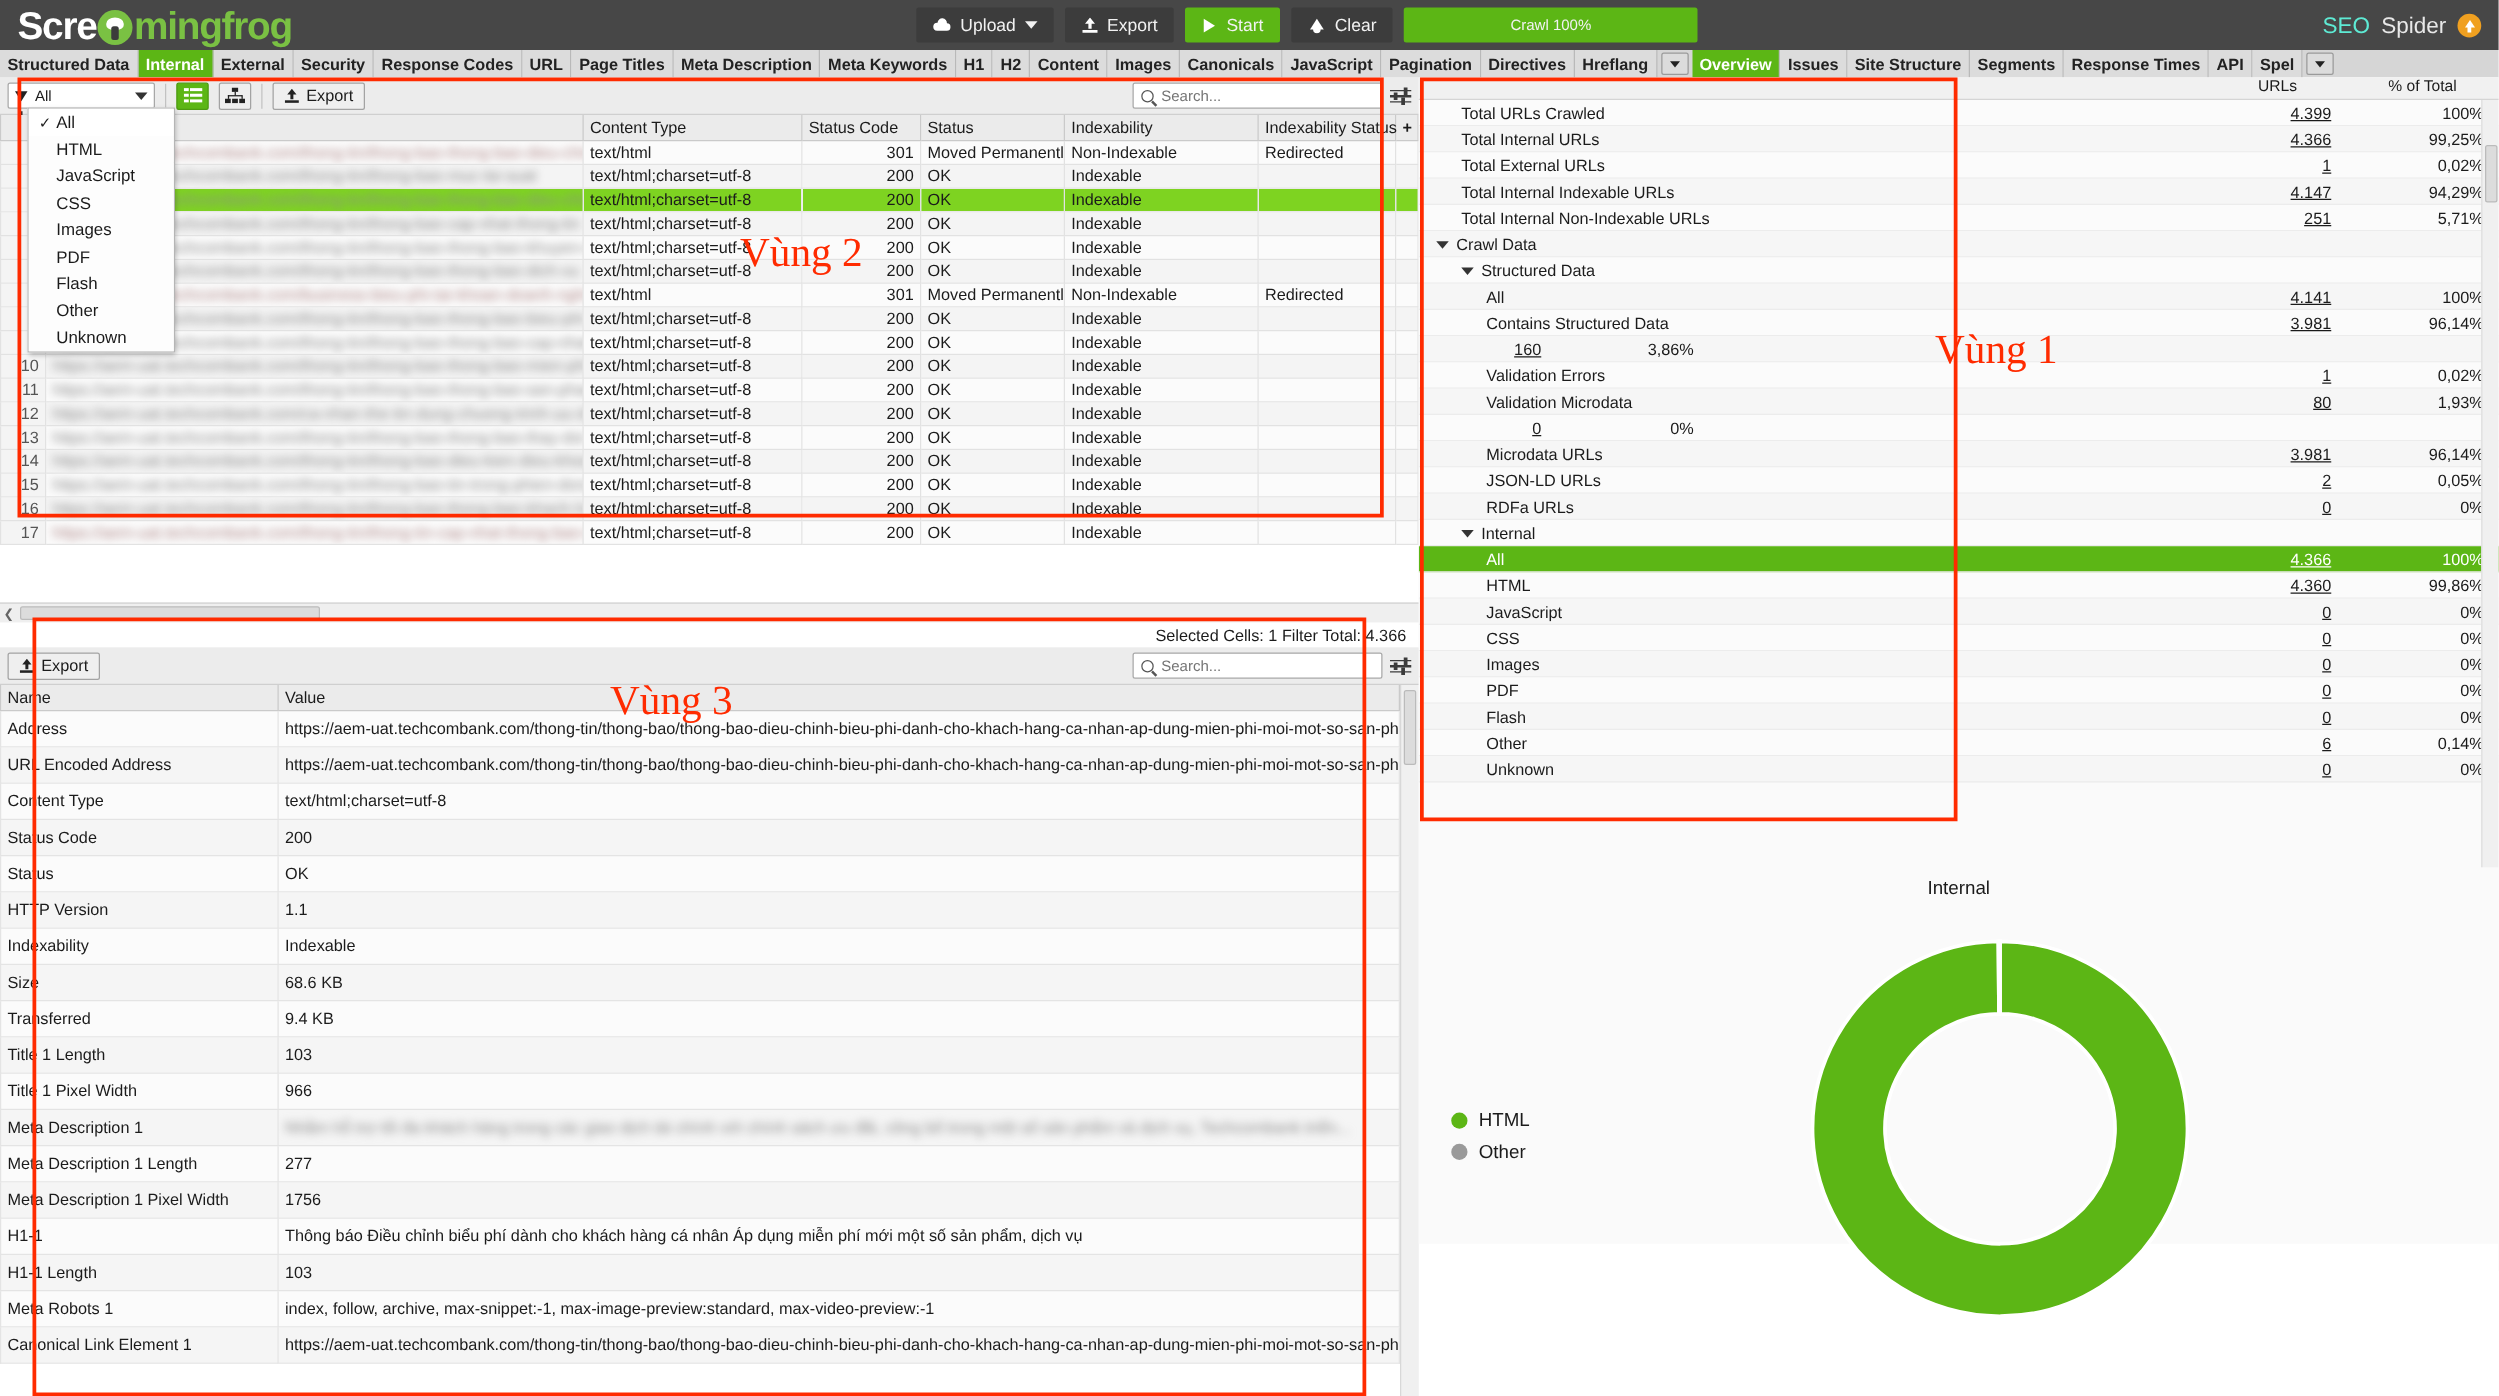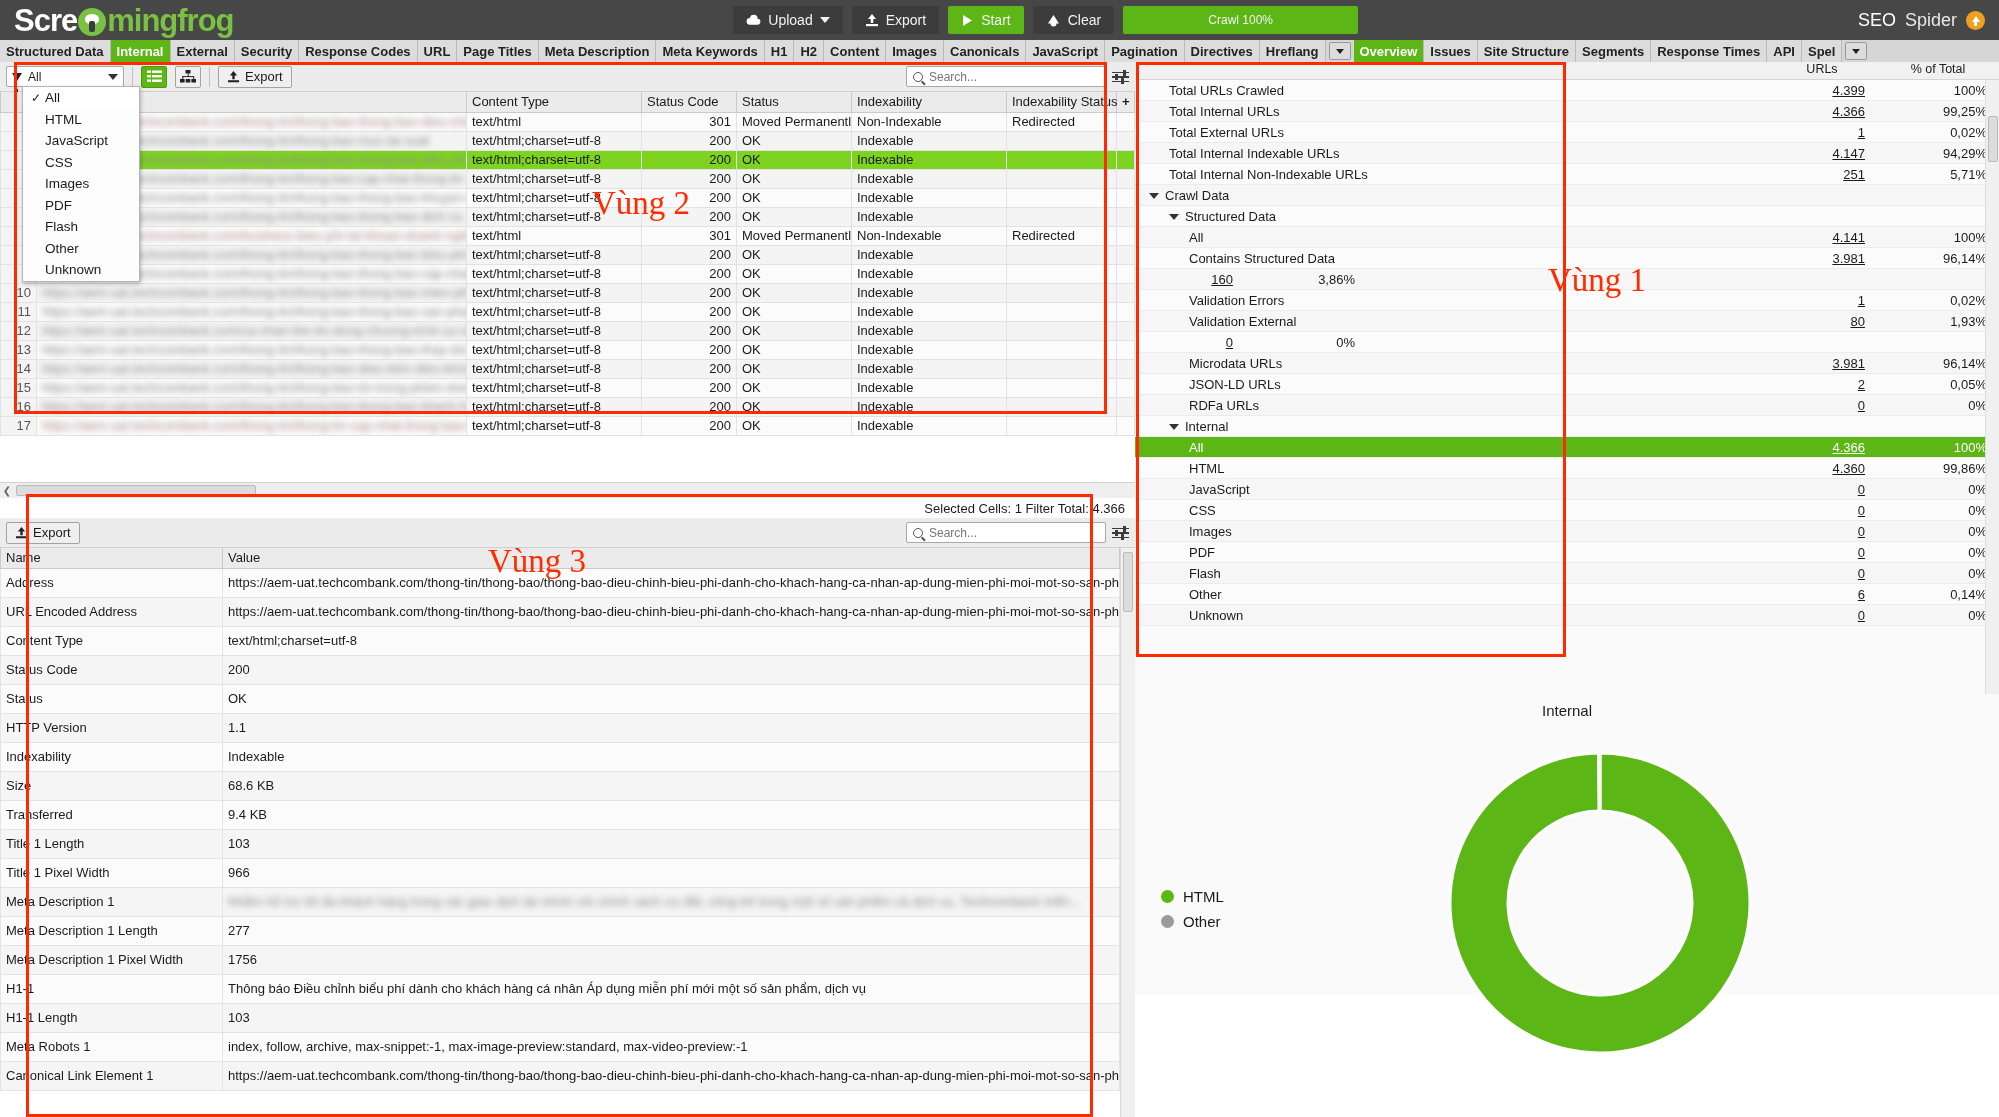--- a/index.html
+++ b/index.html
@@ -44,7 +44,7 @@
   .tbtn.crawl { background:#5cb615; width:235px; justify-content:center; font-size:12px; }
   .caret-dn { width:0;height:0;border-left:5px solid transparent;border-right:5px solid transparent;border-top:6px solid #f2f2f2; }
   .seoSpider { margin-left:auto; margin-right:14px; display:flex; align-items:center; gap:9px; font-size:18px;}
-  .seoSpider .seo { color:#ffffff; }
+  .seoSpider .seo { color:#5eead4; }
   .seoSpider .spider { color:#e8e8e8; }
   .up-circle {
     width:19px;height:19px;border-radius:50%;background:#f0a020;position:relative;

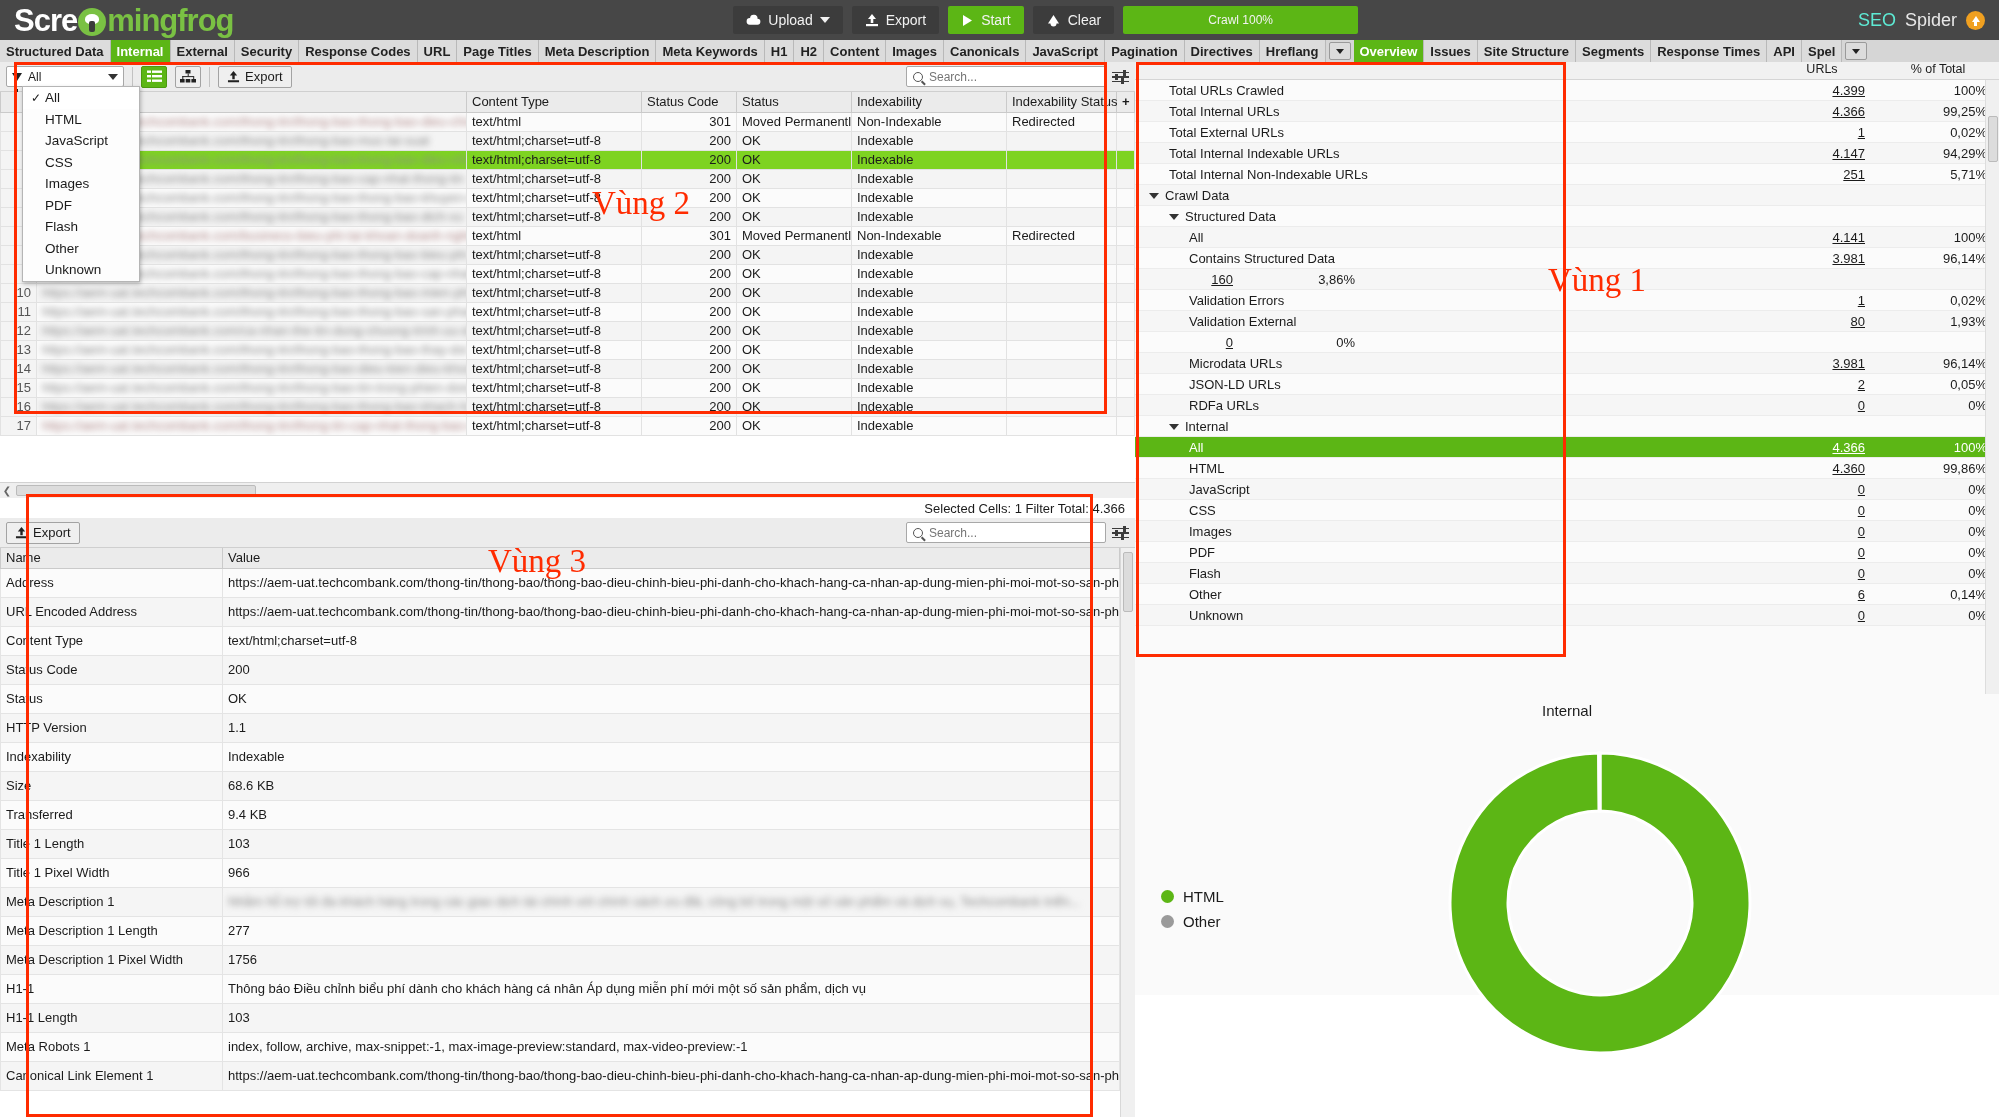--- a/index.html
+++ b/index.html
@@ -759,7 +759,7 @@
             <div class="v2">0,02%</div>
           </div>
           <div class="ovrow">
-            <div class="lbl" style="padding-left: 54px;">Validation External</div>
+            <div class="lbl" style="padding-left: 54px;">Validation Microdata</div>
             <div class="v1">80</div>
             <div class="v2">1,93%</div>
           </div>

